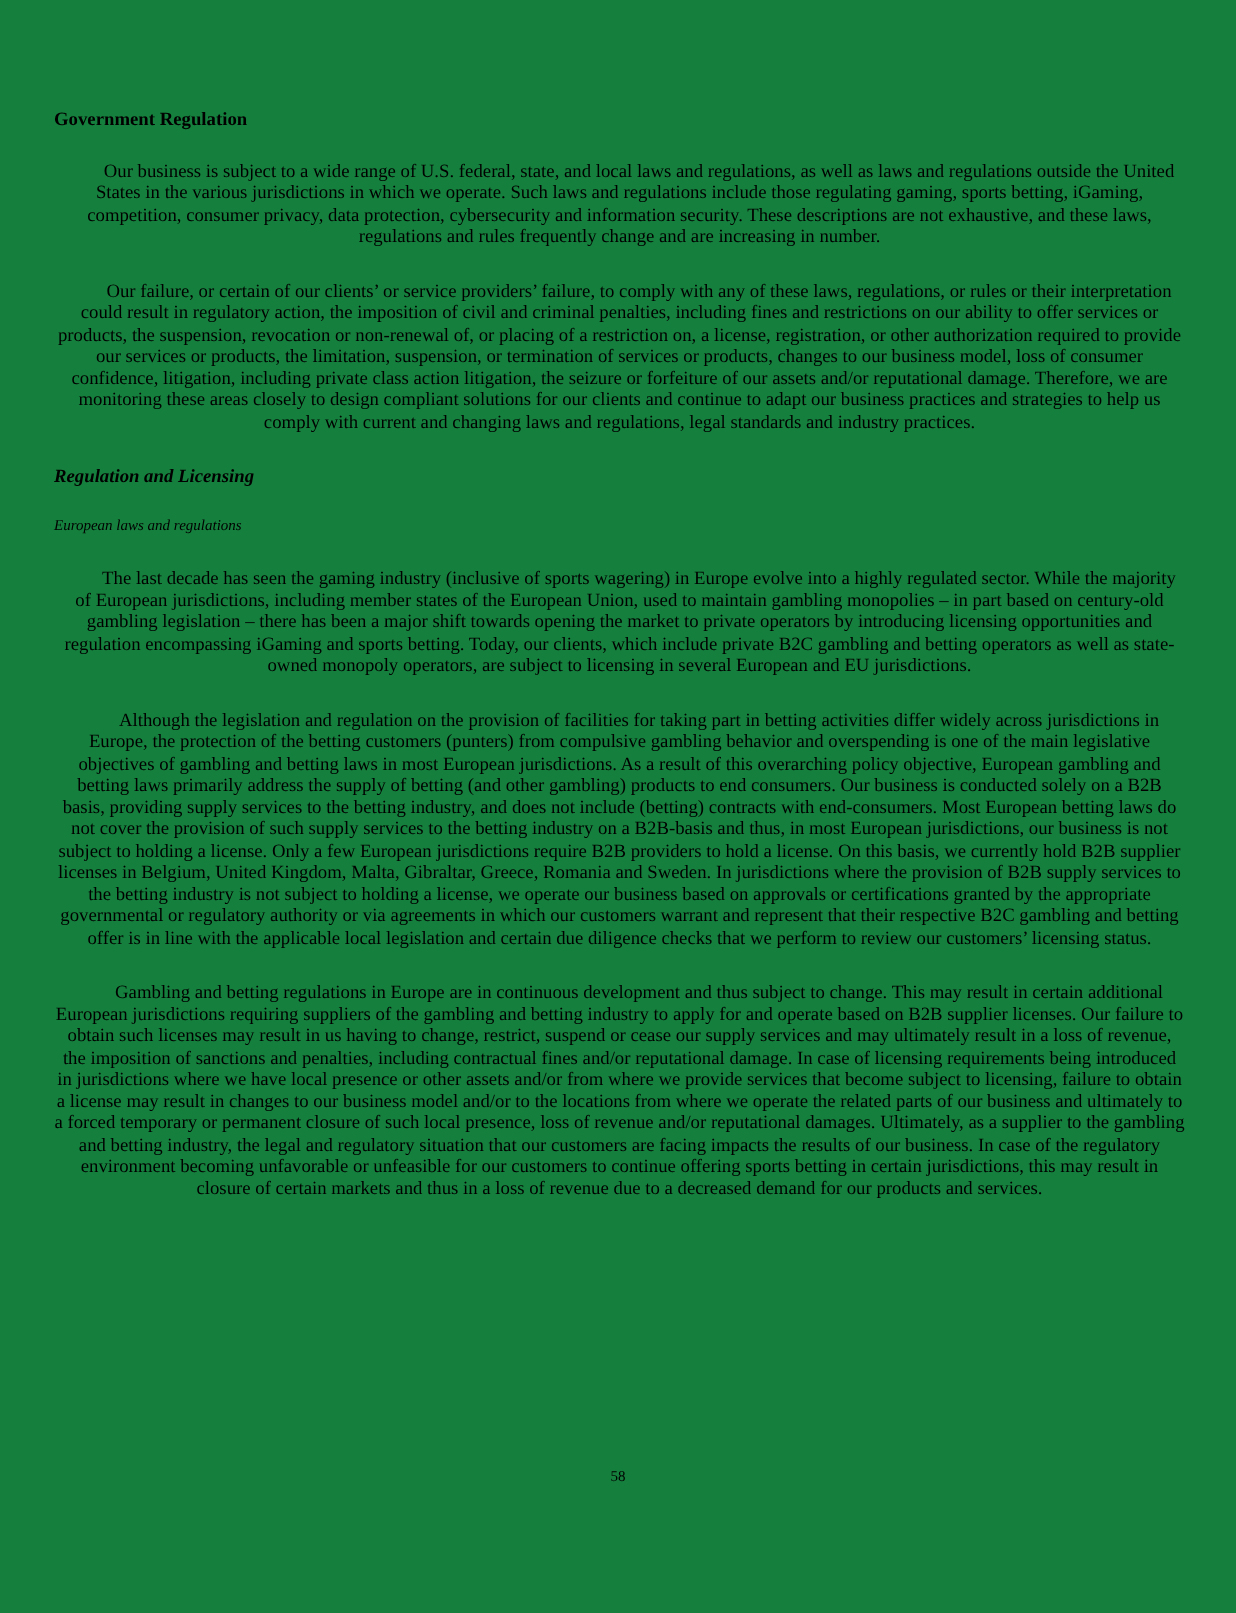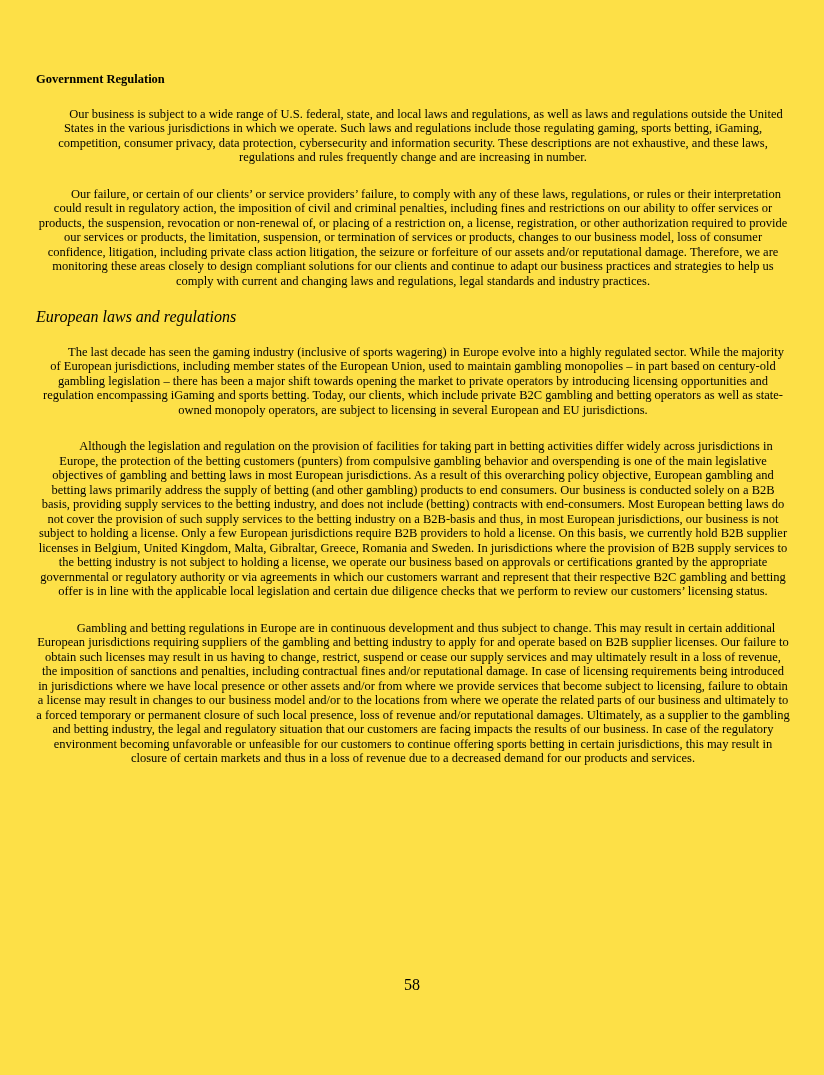--- a/index.html
+++ b/index.html
@@ -11,7 +11,7 @@
     position: relative;
     width: 824px;
     height: 1075px;
-    background: #fde047;
+    background: #15803d;
     color: #000000;
     font-family: "Liberation Serif", serif;
     font-size: 12.5px;

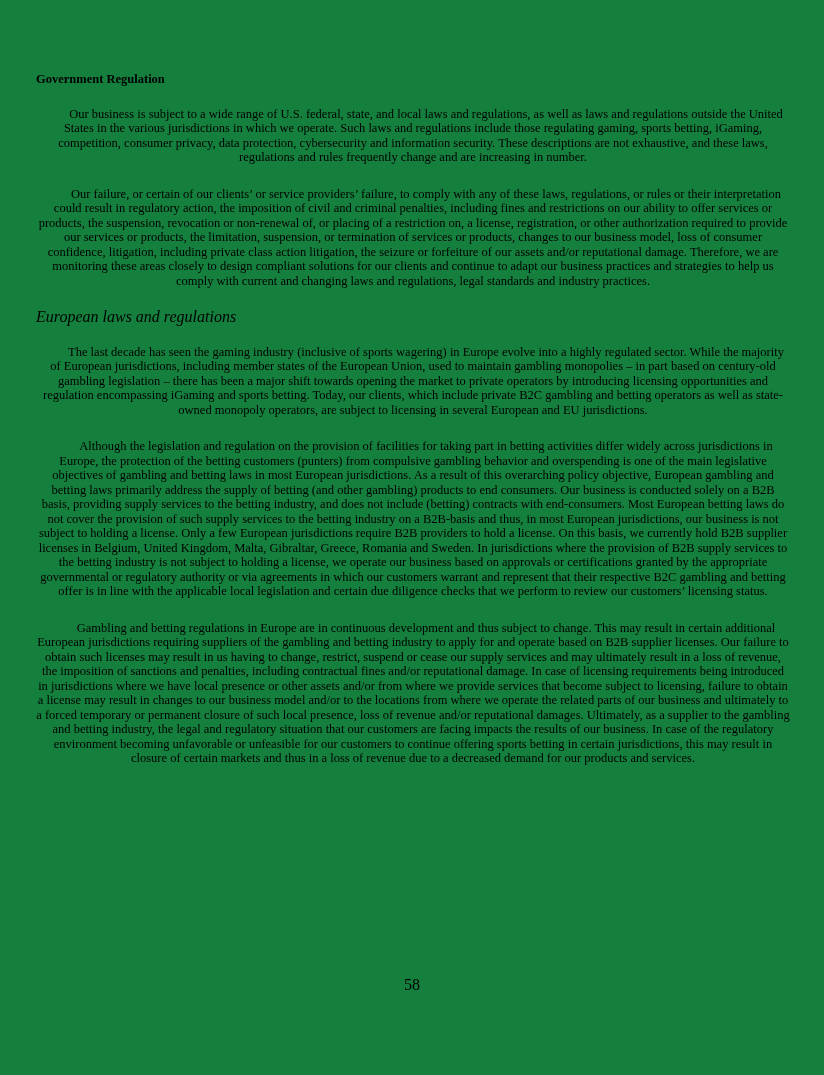--- a/index.html
+++ b/index.html
@@ -68,6 +68,7 @@
 
     <p class="para">Our failure, or certain of our clients’ or service providers’ failure, to comply with any of these laws, regulations, or rules or their interpretation could result in regulatory action, the imposition of civil and criminal penalties, including fines and restrictions on our ability to offer services or products, the suspension, revocation or non-renewal of, or placing of a restriction on, a license, registration, or other authorization required to provide our services or products, the limitation, suspension, or termination of services or products, changes to our business model, loss of consumer confidence, litigation, including private class action litigation, the seizure or forfeiture of our assets and/or reputational damage. Therefore, we are monitoring these areas closely to design compliant solutions for our clients and continue to adapt our business practices and strategies to help us comply with current and changing laws and regulations, legal standards and industry practices.</p>
 
+    <div class="heading-bold-italic">Regulation and Licensing</div>
 
     <div class="subheading-italic">European laws and regulations</div>
 

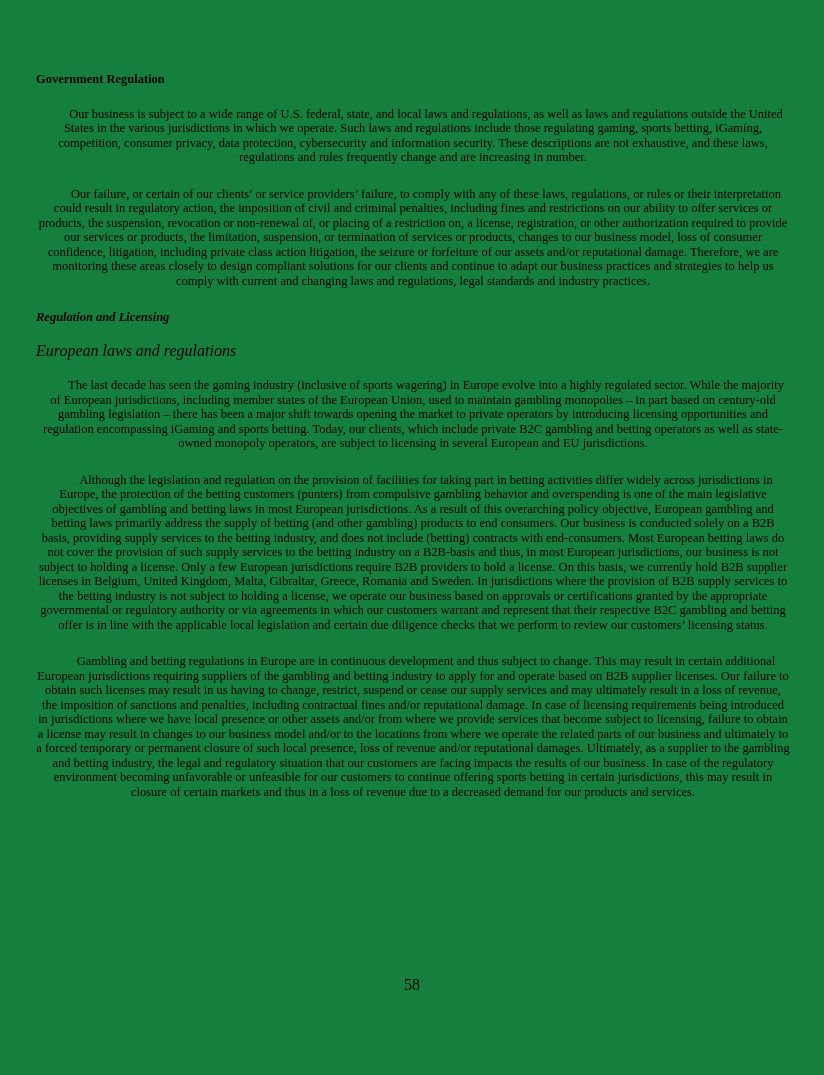--- a/index.html
+++ b/index.html
@@ -37,7 +37,7 @@
     margin: 0 0 19px 0;
   }
   .subheading-italic {
-    font-size: 16px;
+    font-size: 10px;
     font-weight: normal;
     font-style: italic;
     margin: 0 0 20px 0;

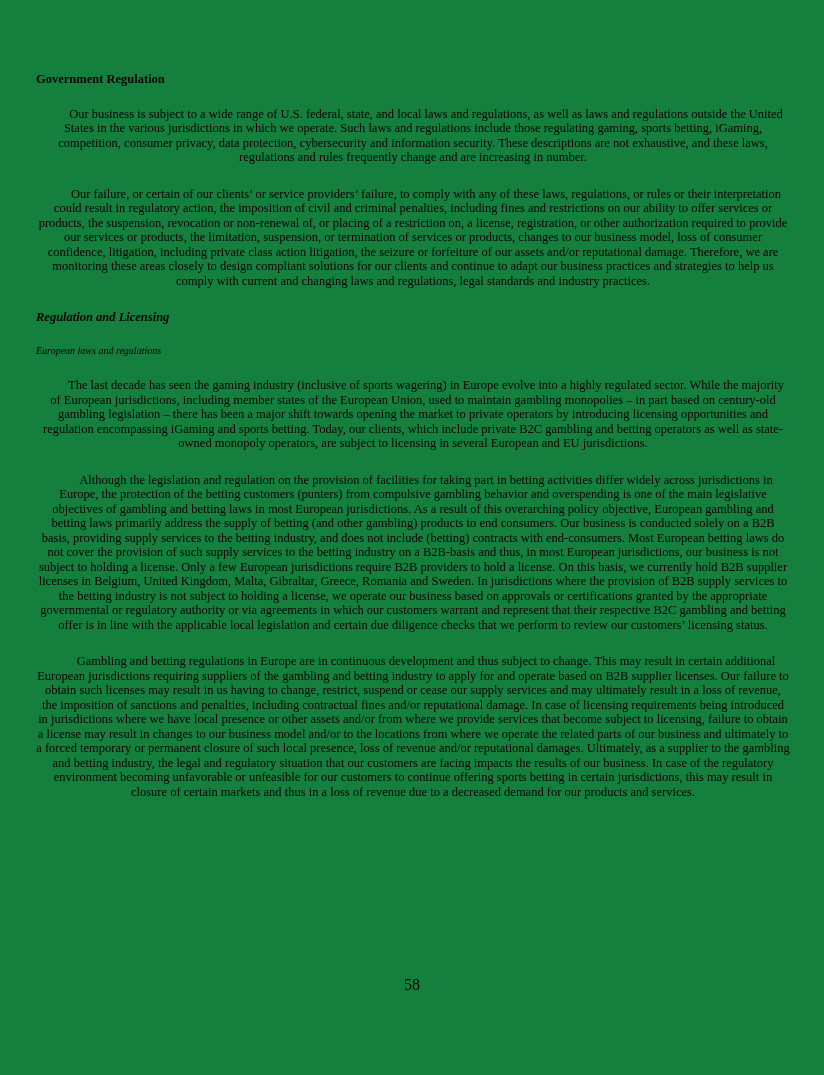--- a/index.html
+++ b/index.html
@@ -53,7 +53,7 @@
     right: 0;
     top: 978px;
     text-align: center;
-    font-size: 16px;
+    font-size: 10px;
   }
 </style>
 </head>

